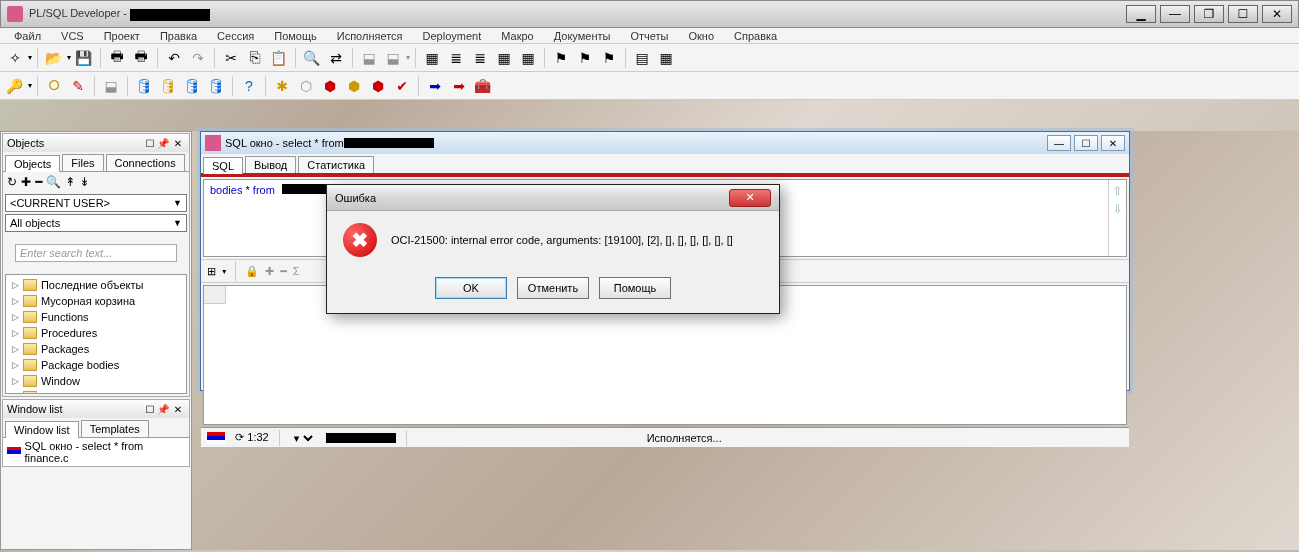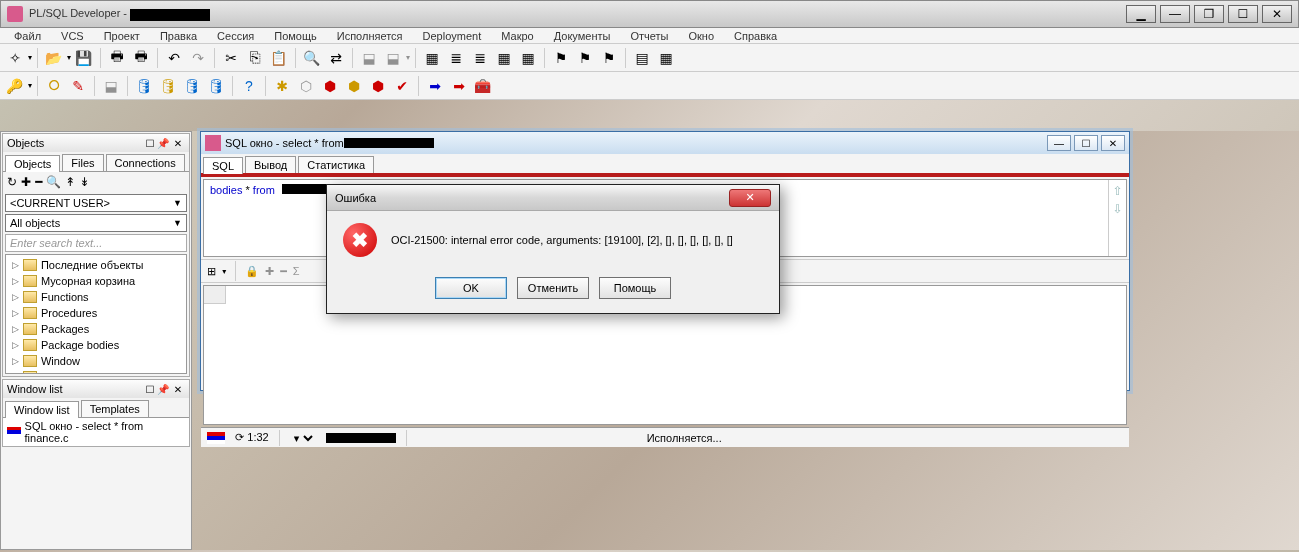--- a/index.html
+++ b/index.html
@@ -35,7 +35,7 @@
 
 .combo { margin: 2px; height: 18px; border: 1px solid #7a7a7a; background: #fff; display: flex; align-items: center; padding: 0 4px; }
 .combo .arr { margin-left: auto; font-size: 9px; }
-.searchbox { margin: 2px; height: 18px; border: 1px solid #aaa; background: #fff; color: #999; font-style: italic; padding: 0 4px; display: flex; align-items: center; }
+.searchbox { margin: 12px; height: 18px; border: 1px solid #aaa; background: #fff; color: #999; font-style: italic; padding: 0 4px; display: flex; align-items: center; }
 
 .tree { background: #fff; border: 1px solid #999; margin: 2px; height: 120px; overflow: hidden; padding: 2px; }
 .tree-item { display: flex; align-items: center; height: 16px; gap: 4px; padding-left: 4px; }

